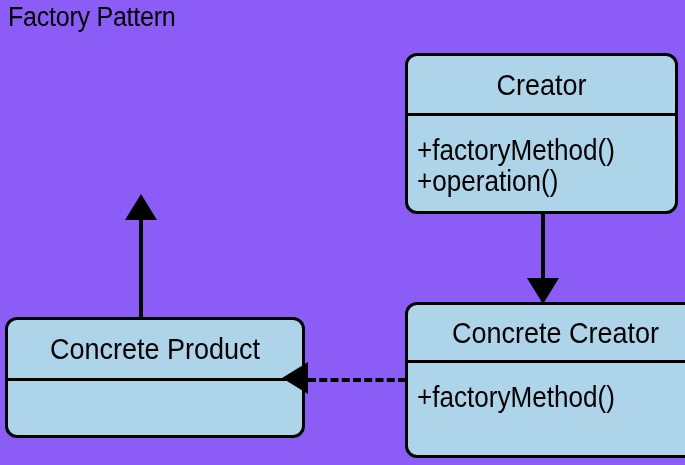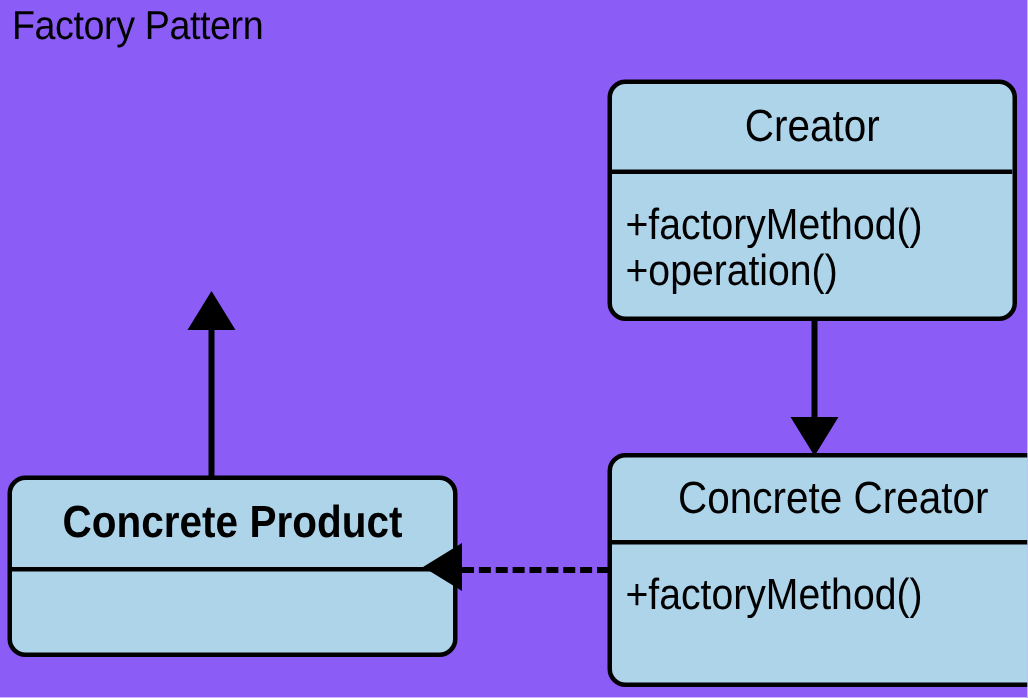--- a/index.html
+++ b/index.html
@@ -91,7 +91,7 @@
   #box-creator        { left: 405px; top: 53px;  width: 273px; height: 161px; }
   #box-creator .uml-title   { height: 57px; }
 
-  #box-concrete-product { left: 5px;   top: 317px; width: 300px; height: 121px; font-weight: bold; }
+  #box-concrete-product { left: 5px;   top: 317px; width: 300px; height: 121px; }
   #box-concrete-product .uml-title { height: 58px; }
 
   #box-concrete-creator { left: 405px; top: 302px; width: 301px; height: 156px; }

